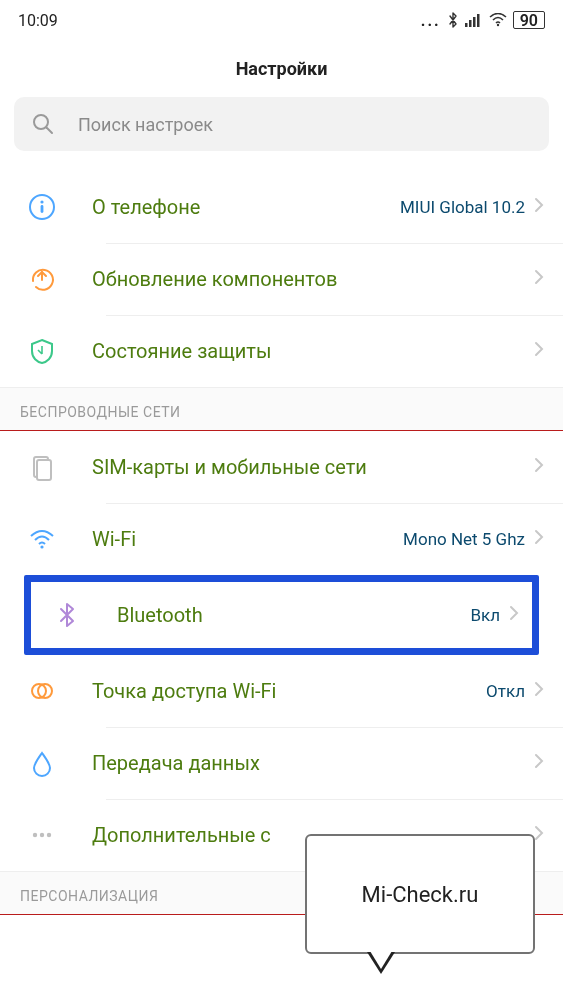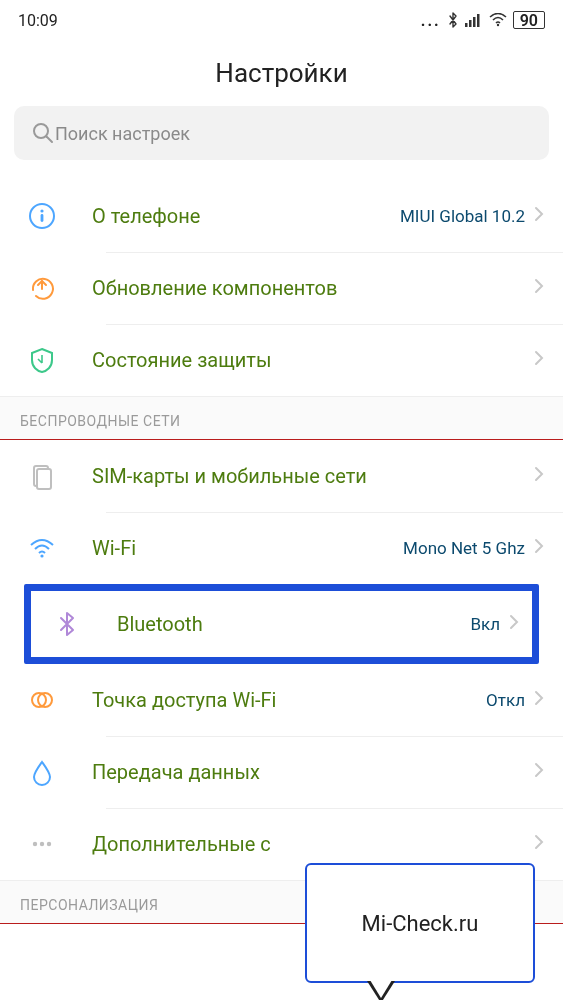--- a/index.html
+++ b/index.html
@@ -10,7 +10,7 @@
   .status-right svg { display: block; }
   .battery-box { display: inline-flex; align-items: center; border: 1.5px solid #333; border-radius: 2px; padding: 0 6px; height: 18px; font-size: 16px; font-weight: 600; }
   .header { text-align: center; padding: 24px 0 18px 0; }
-  .header-title { font-size: 26px; font-weight: 400; }
+  .header-title { font-size: 18px; font-weight: 700; }
   .search-bar { margin: 0 14px 20px 14px; background: #f2f2f2; border-radius: 10px; height: 54px; display: flex; align-items: center; padding: 0 18px; gap: 1px; }
   .search-bar .placeholder { color: #8a8a8a; font-size: 18px; }
   .list { }

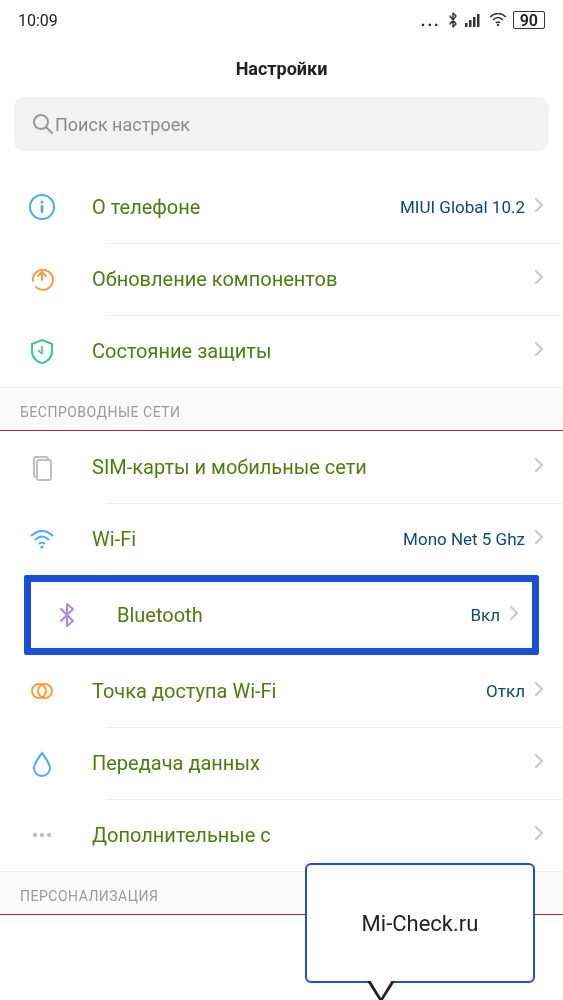--- a/index.html
+++ b/index.html
@@ -11,7 +11,7 @@
   .battery-box { display: inline-flex; align-items: center; border: 1.5px solid #333; border-radius: 2px; padding: 0 6px; height: 18px; font-size: 16px; font-weight: 600; }
   .header { text-align: center; padding: 24px 0 18px 0; }
   .header-title { font-size: 18px; font-weight: 700; }
-  .search-bar { margin: 0 14px 20px 14px; background: #f2f2f2; border-radius: 10px; height: 54px; display: flex; align-items: center; padding: 0 18px; gap: 1px; }
+  .search-bar { margin: 0 14px 20px 14px; background: #f2f2f2; border-radius: 10px; height: 54px; display: flex; align-items: center; padding: 0 18px; gap: 24px; }
   .search-bar .placeholder { color: #8a8a8a; font-size: 18px; }
   .list { }
   .section-header { color: #9a9a9a; font-size: 14px; letter-spacing: 0.5px; padding: 16px 20px 10px 20px; background: #fafafa; border-top: 1px solid #eee; border-bottom: 1px solid #b91c1c; }

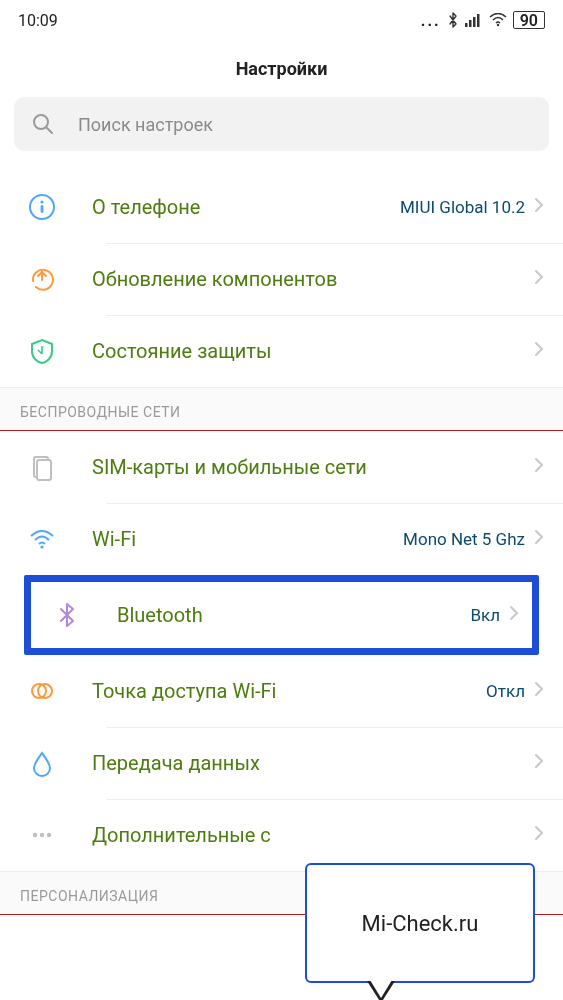--- a/index.html
+++ b/index.html
@@ -24,7 +24,7 @@
   .highlight-wrap { border: 7px solid #1d4ed8; margin: 0 24px; border-radius: 2px; }
   .highlight-wrap .row { height: 66px; padding-left: 14px; padding-right: 12px; }
   .highlight-wrap .row::before { display: none; }
-  .callout { position: absolute; right: 28px; bottom: 17px; width: 230px; height: 120px; background: #fff; border: 2px solid #1d4ed8; border-radius: 6px; display: flex; align-items: center; justify-content: center; font-size: 22px; }
+  .callout { position: absolute; right: 28px; bottom: 46px; width: 230px; height: 120px; background: #fff; border: 2px solid #737373; border-radius: 6px; display: flex; align-items: center; justify-content: center; font-size: 22px; }
   .callout-tail { position: absolute; bottom: -22px; left: 60px; width: 0; height: 0; border-left: 14px solid transparent; border-right: 14px solid transparent; border-top: 22px solid #222; }
   .callout-tail::after { content: ""; position: absolute; top: -23px; left: -11px; width: 0; height: 0; border-left: 11px solid transparent; border-right: 11px solid transparent; border-top: 18px solid #fff; }
 </style>

